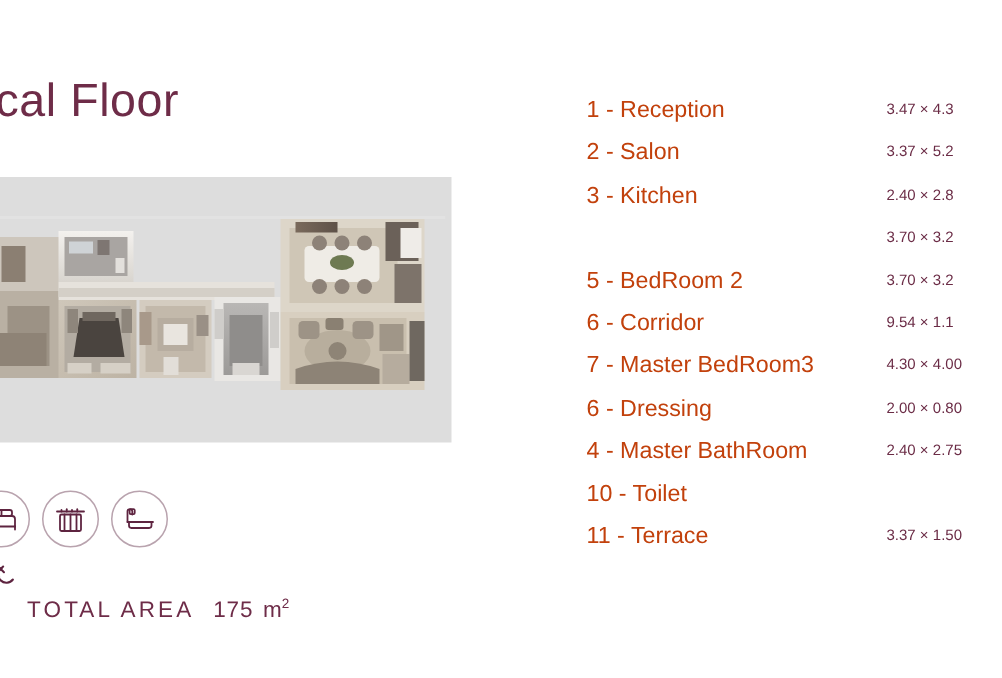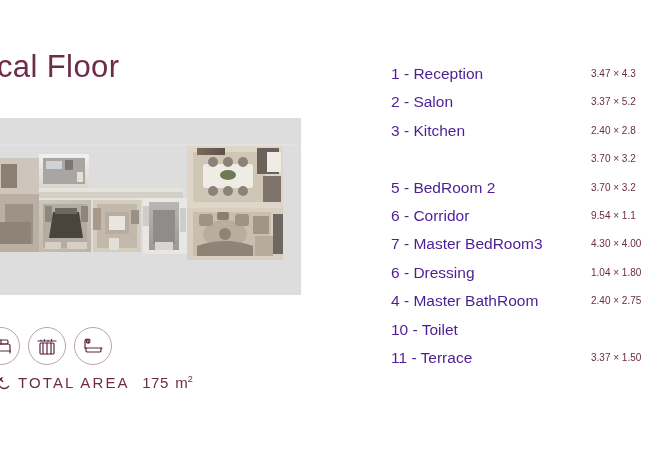--- a/index.html
+++ b/index.html
@@ -127,7 +127,7 @@
     left: 0;
     top: 0;
     font-size: 15.5px;
-    color: #4c1d95;
+    color: #c2410c;
     line-height: 24px;
   }
   .legend-dims {

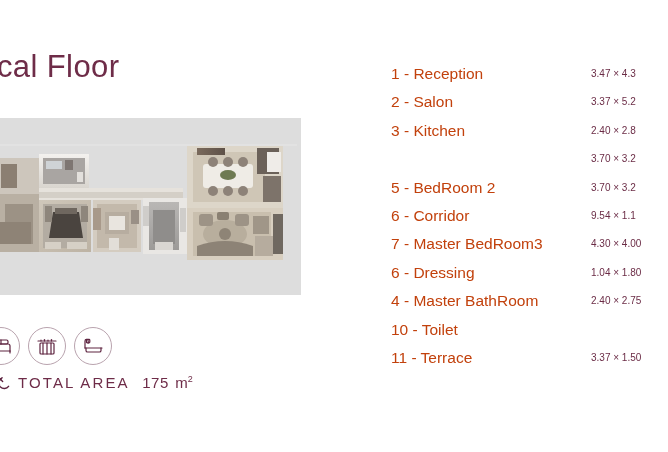--- a/index.html
+++ b/index.html
@@ -342,7 +342,7 @@
 
     <div class="legend-row">
       <span class="legend-label">6 - Dressing</span>
-      <span class="legend-dims">1.04 × 1.80</span>
+      <span class="legend-dims">2.00 × 0.80</span>
     </div>
 
     <div class="legend-row">

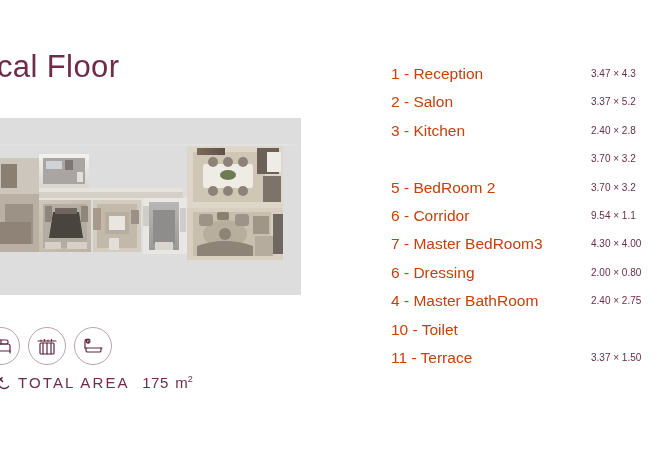--- a/index.html
+++ b/index.html
@@ -97,6 +97,7 @@
     line-height: 22px;
     white-space: nowrap;
     font-weight: 400;
+    margin-top: 23px;
   }
   #total-area-value {
     letter-spacing: 0.6px;

